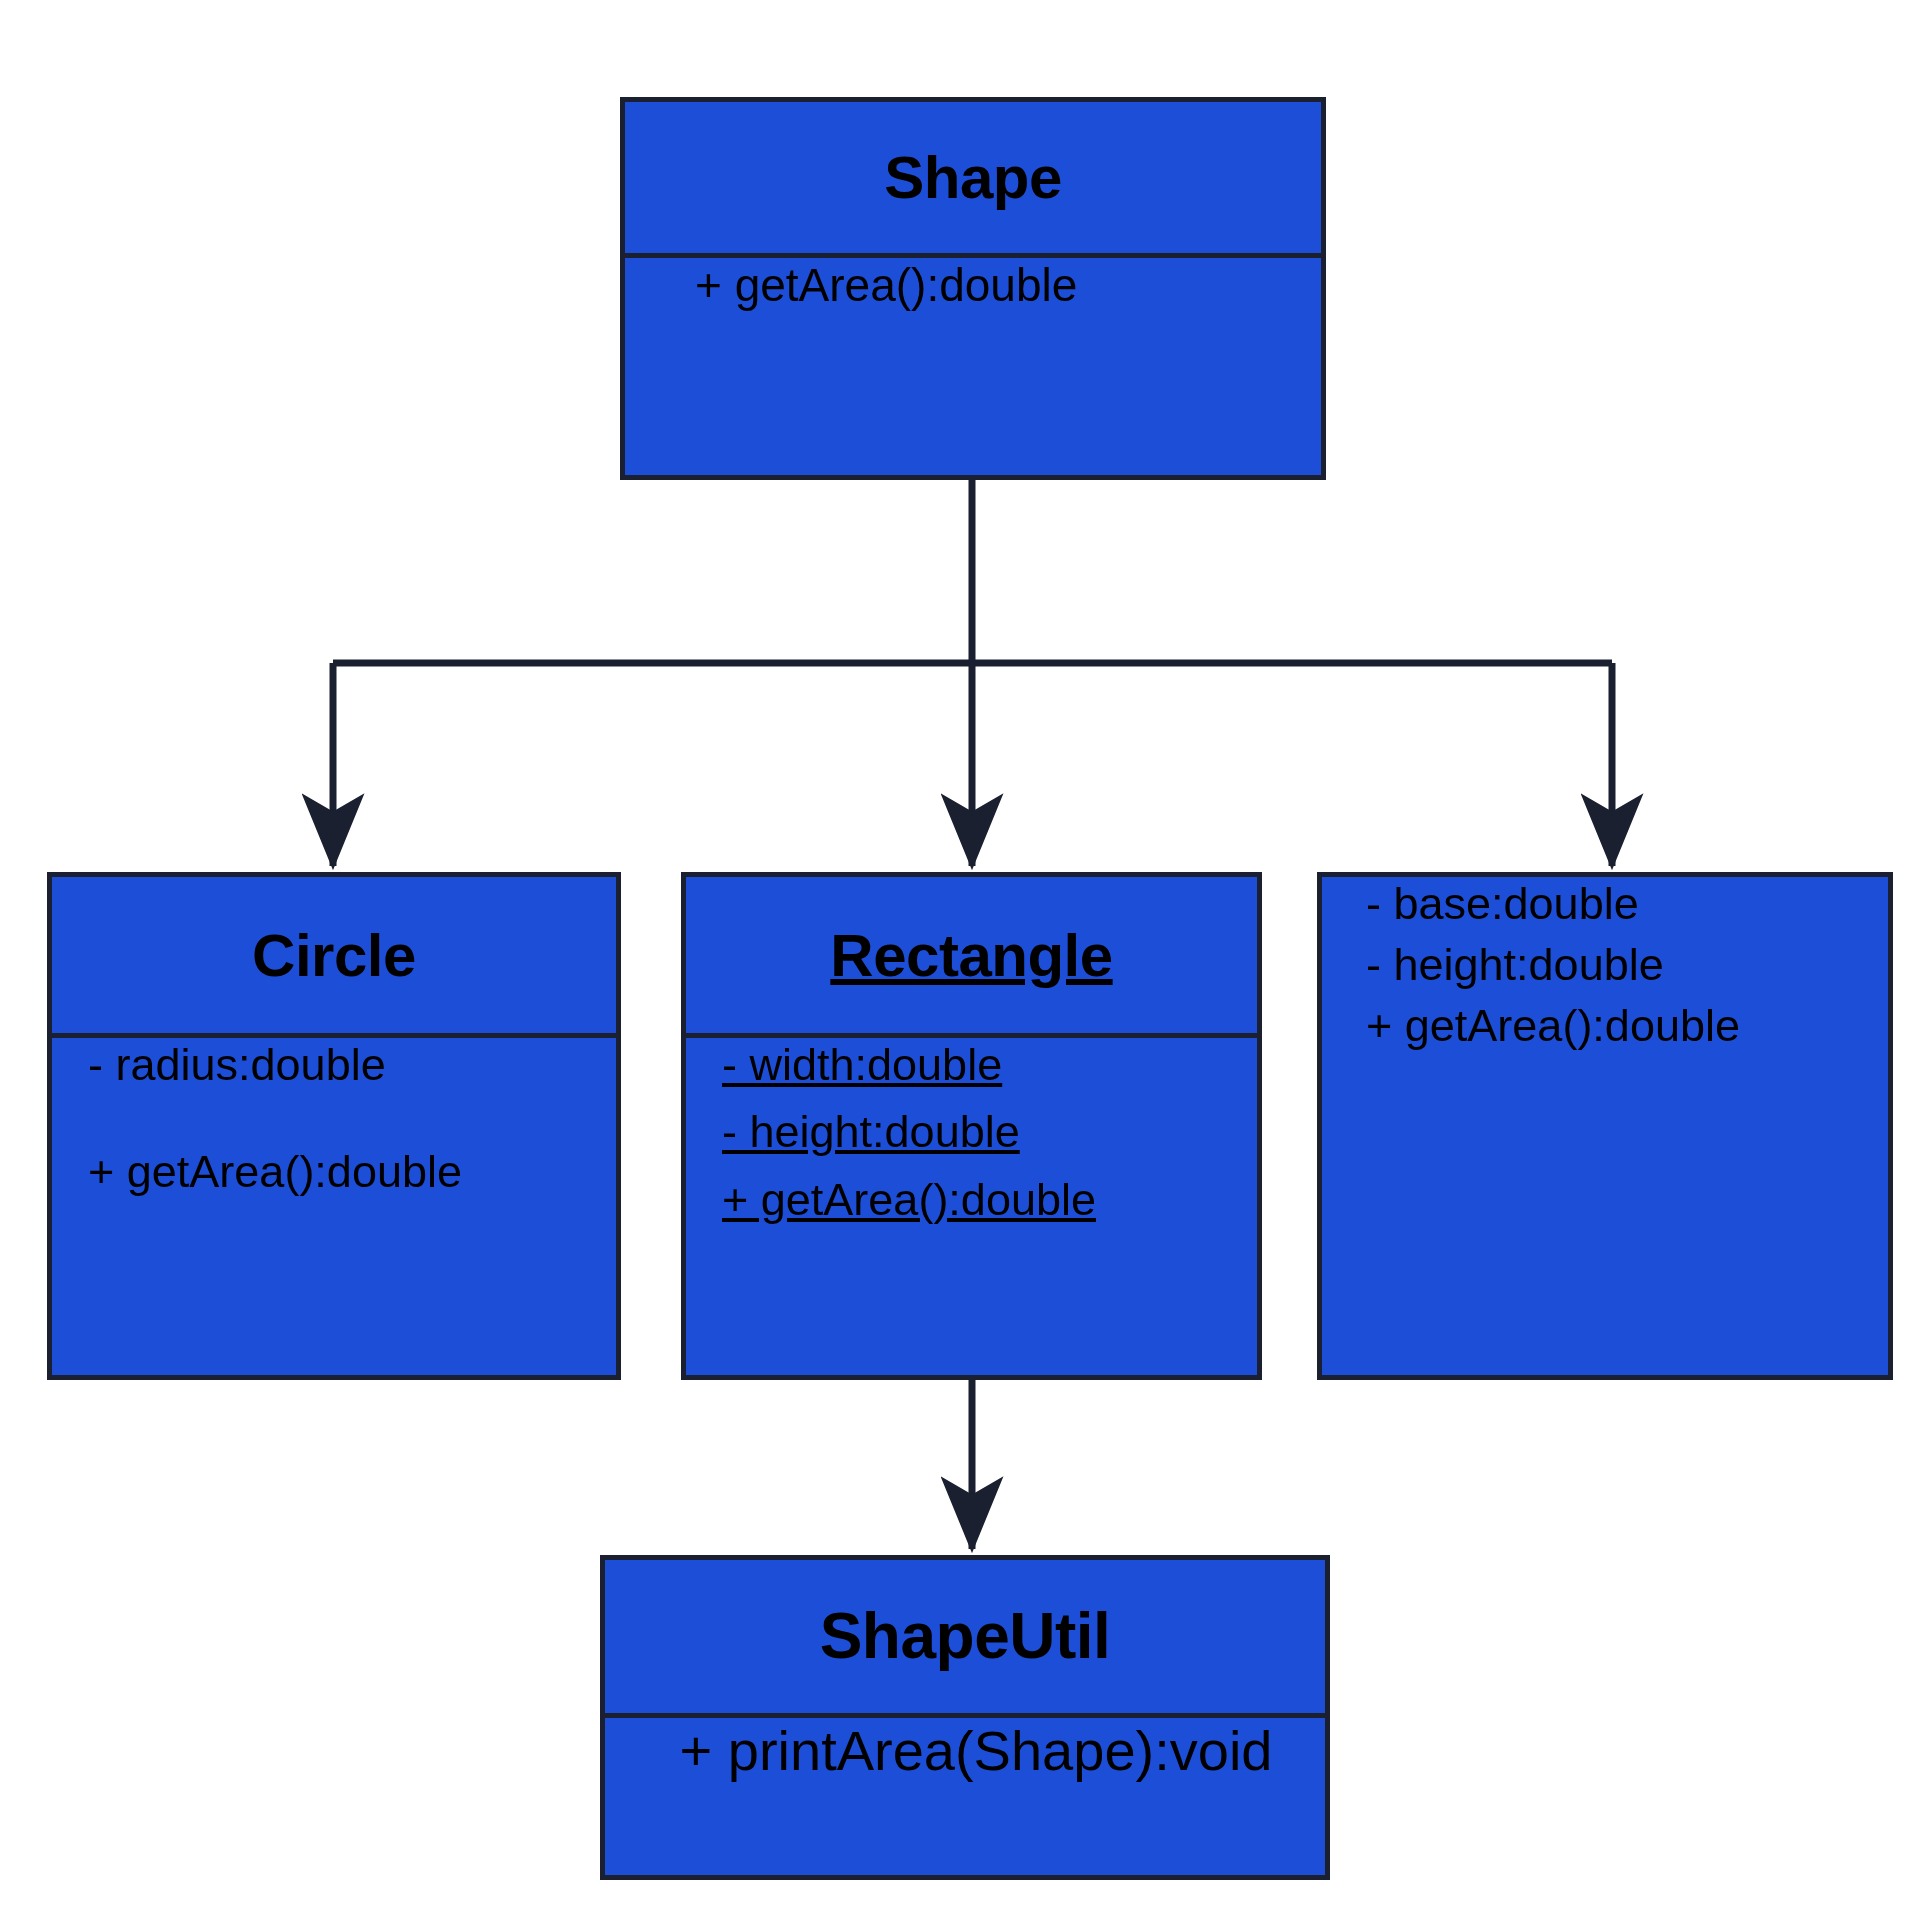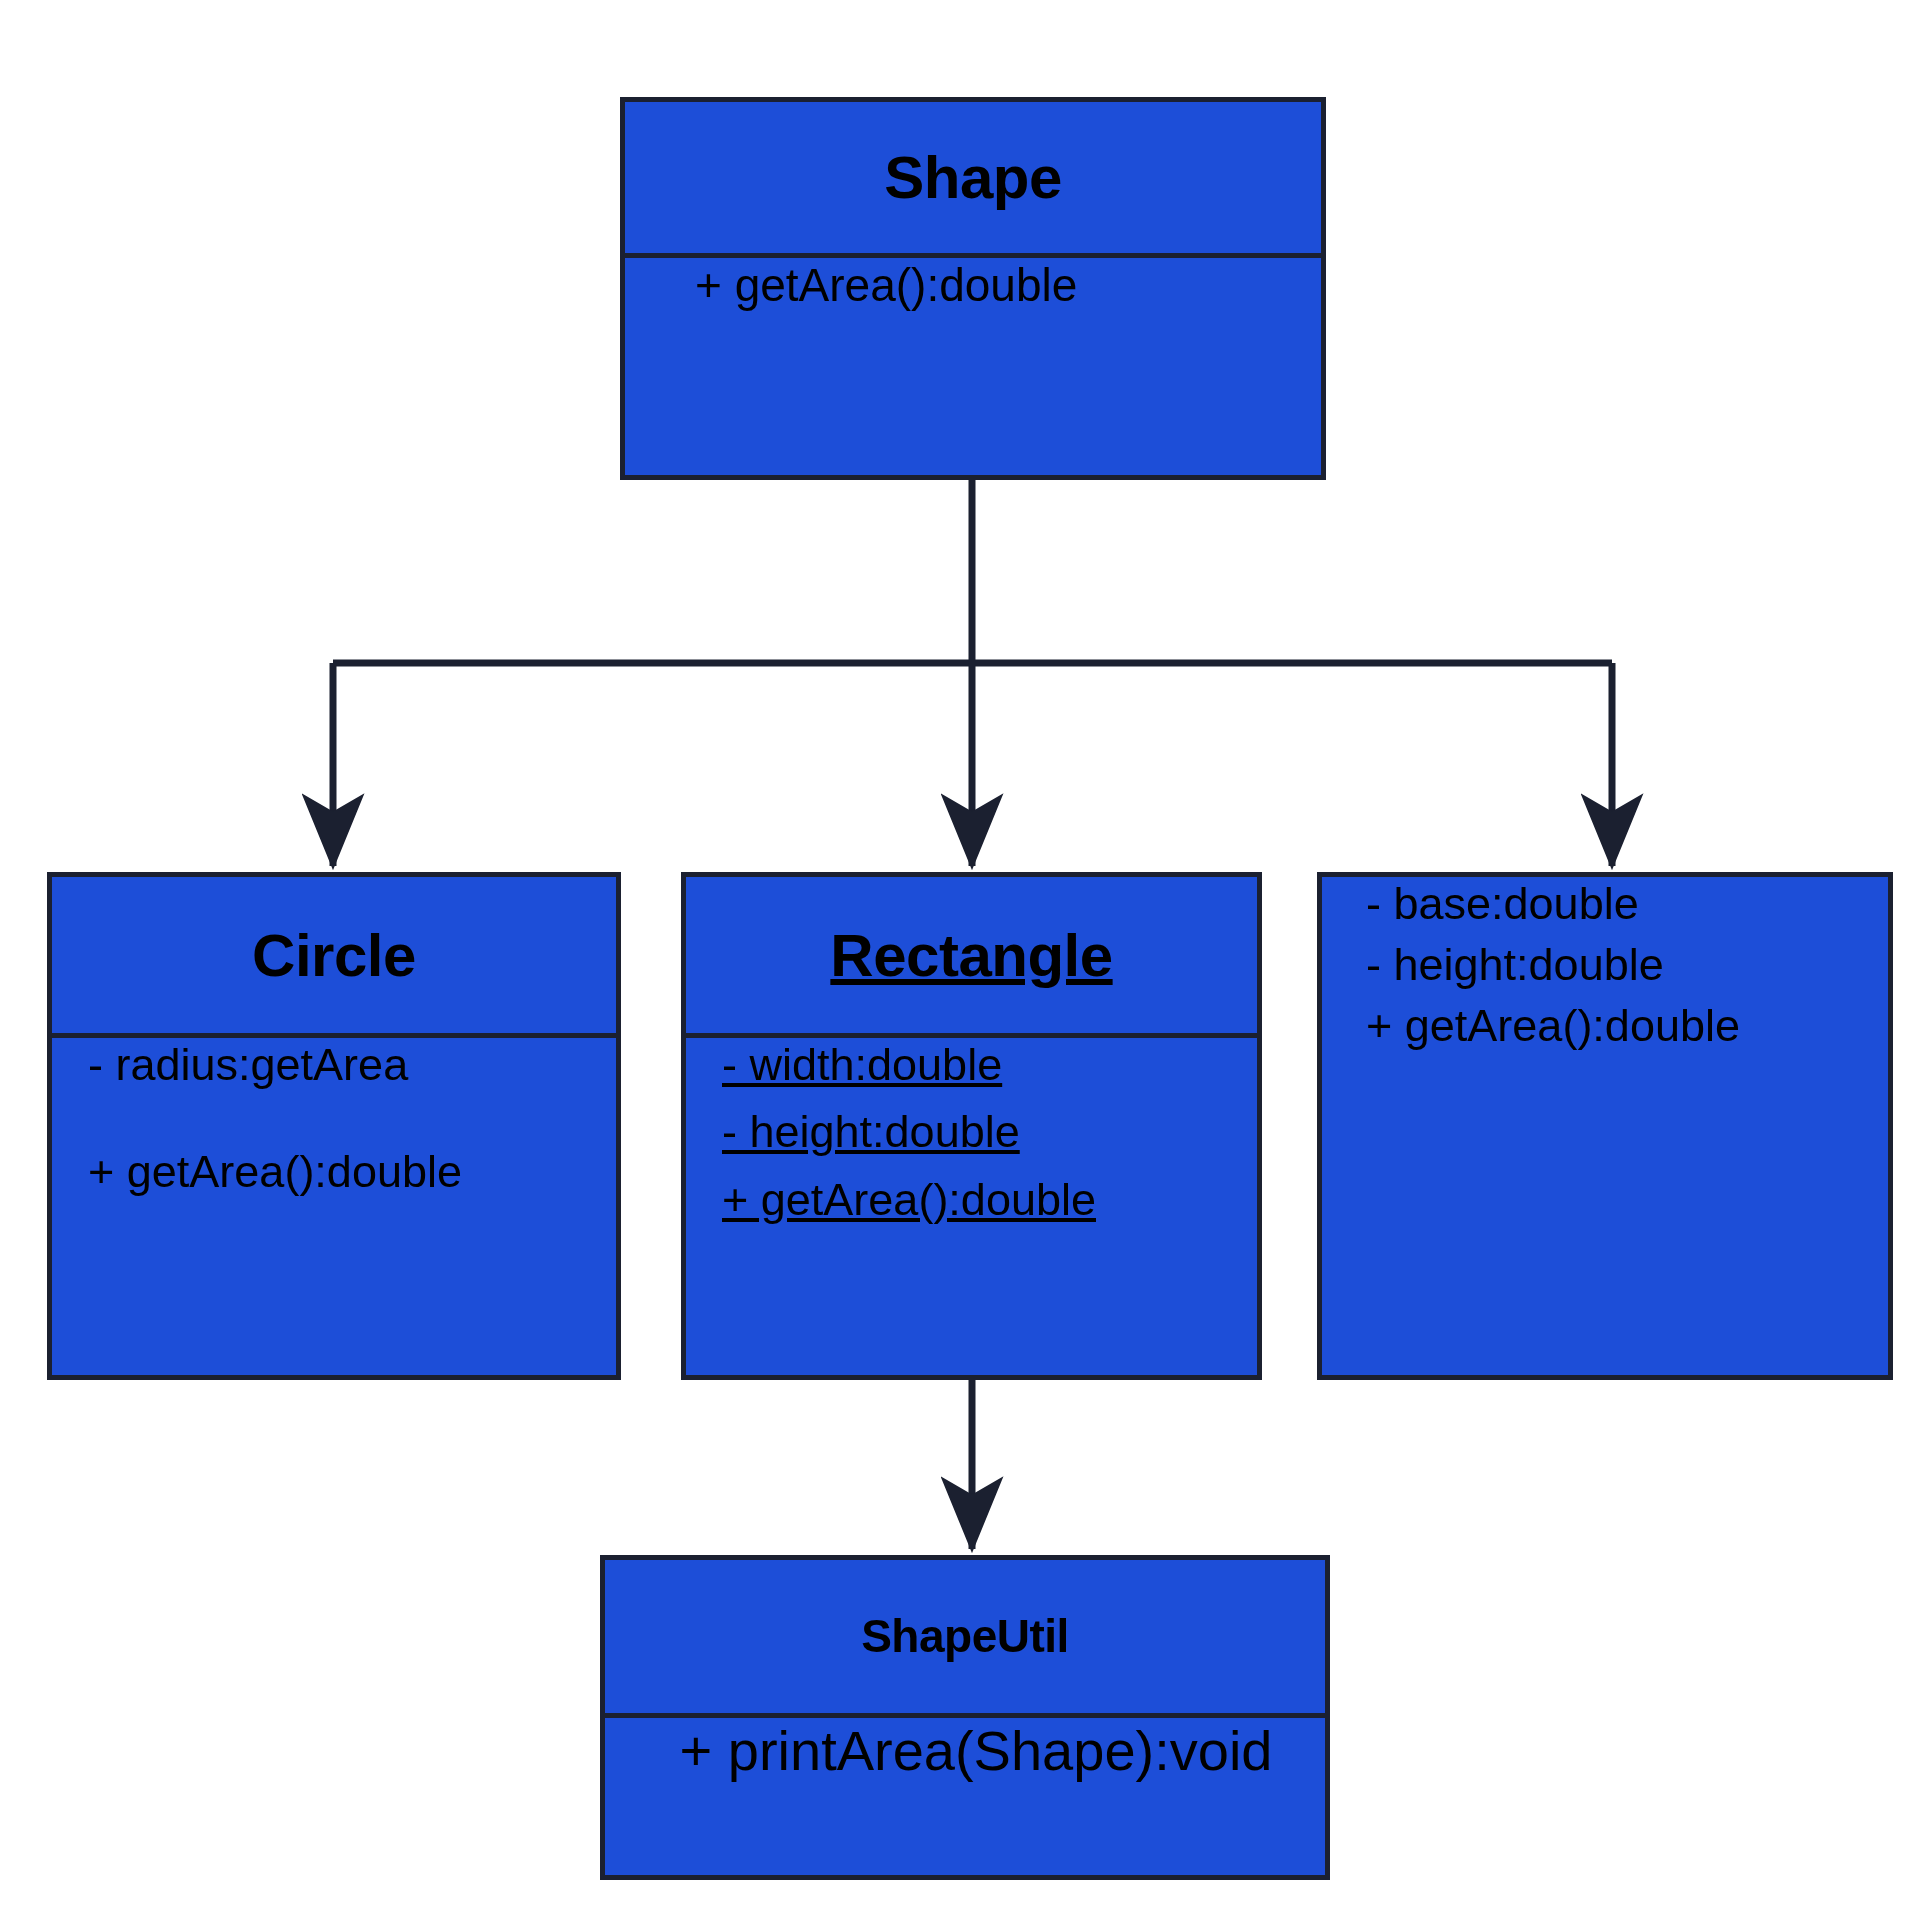--- a/index.html
+++ b/index.html
@@ -117,7 +117,7 @@
   <div class="uml-class subclass" id="class-circle">
     <div class="class-name-compartment">Circle</div>
     <div class="class-members-compartment">
-      <div class="member-row">- radius:getArea</div>
+      <div class="member-row">- radius:double</div>
       <div class="member-row">+ getArea():double</div>
     </div>
   </div>

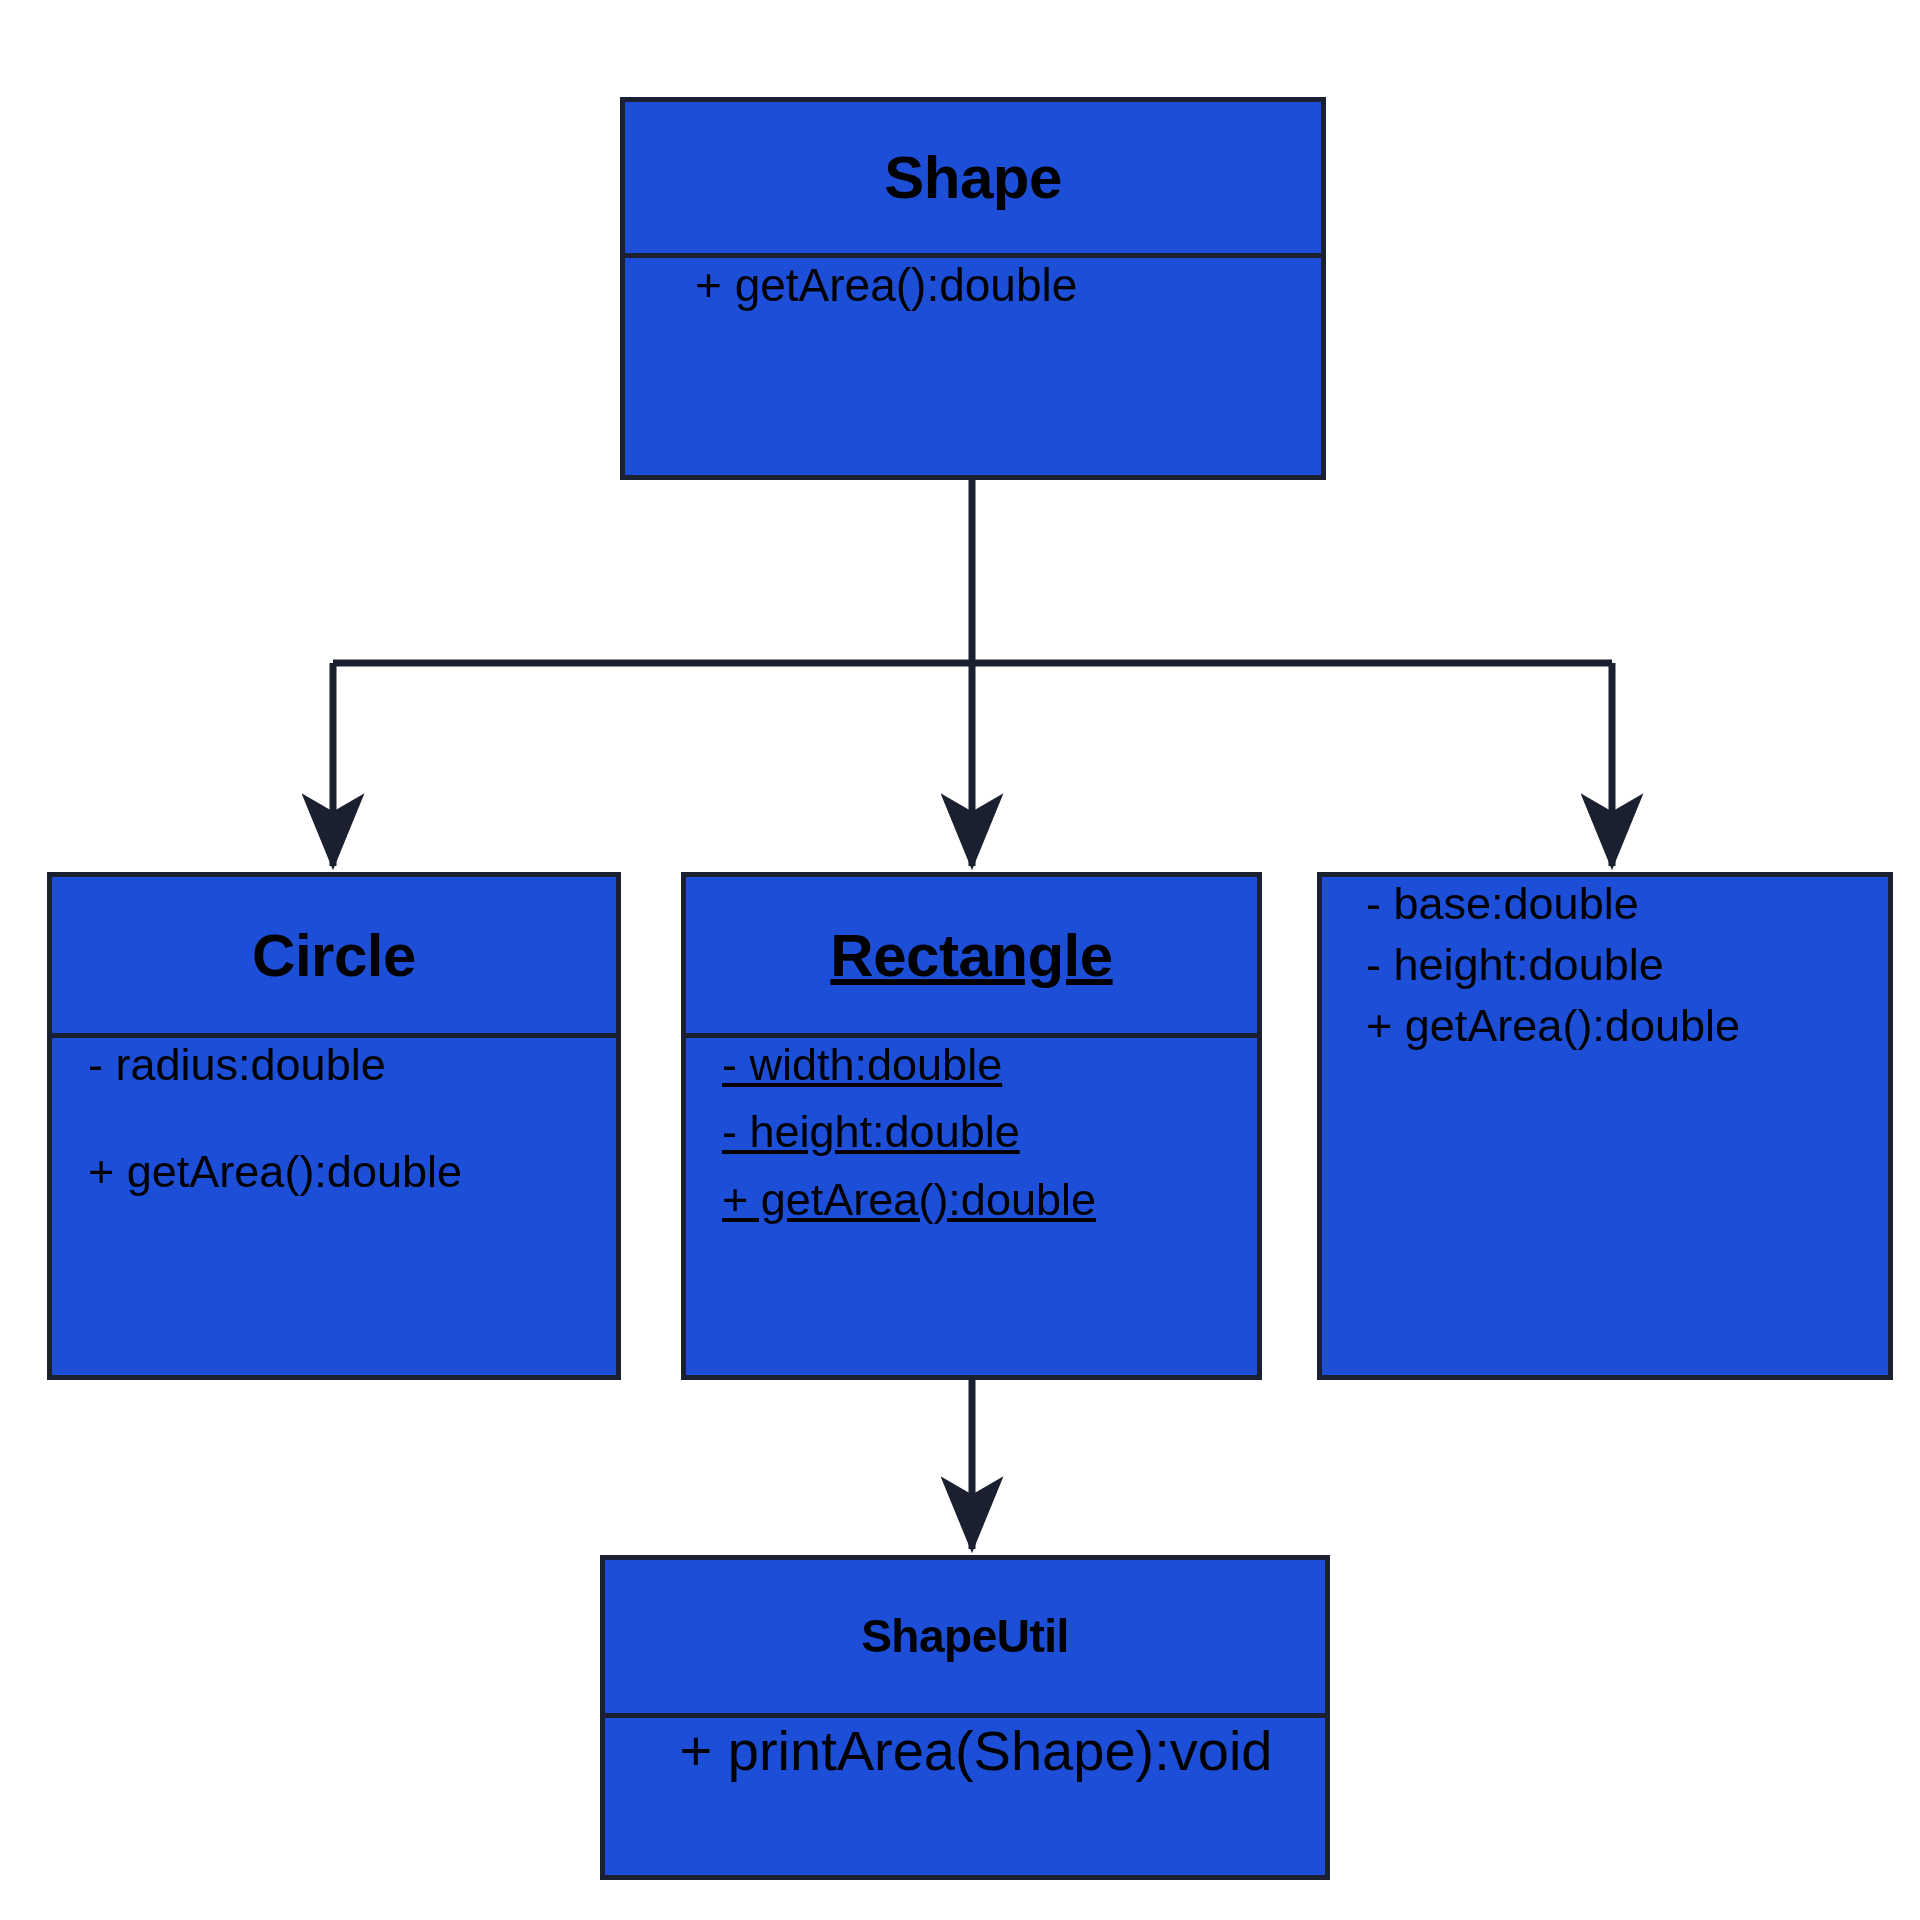--- a/index.html
+++ b/index.html
@@ -78,7 +78,7 @@
 
   
   #class-shapeutil { left: 600px; top: 1555px; width: 730px; height: 325px; }
-  #class-shapeutil .class-name-compartment { height: 160px; font-size: 46px; }
+  #class-shapeutil .class-name-compartment { height: 160px; font-size: 64px; }
   #class-shapeutil .class-members-compartment { height: 160px; padding-left: 22px; }
   #class-shapeutil .member-row { font-size: 56px; text-align: center; }
 </style>

